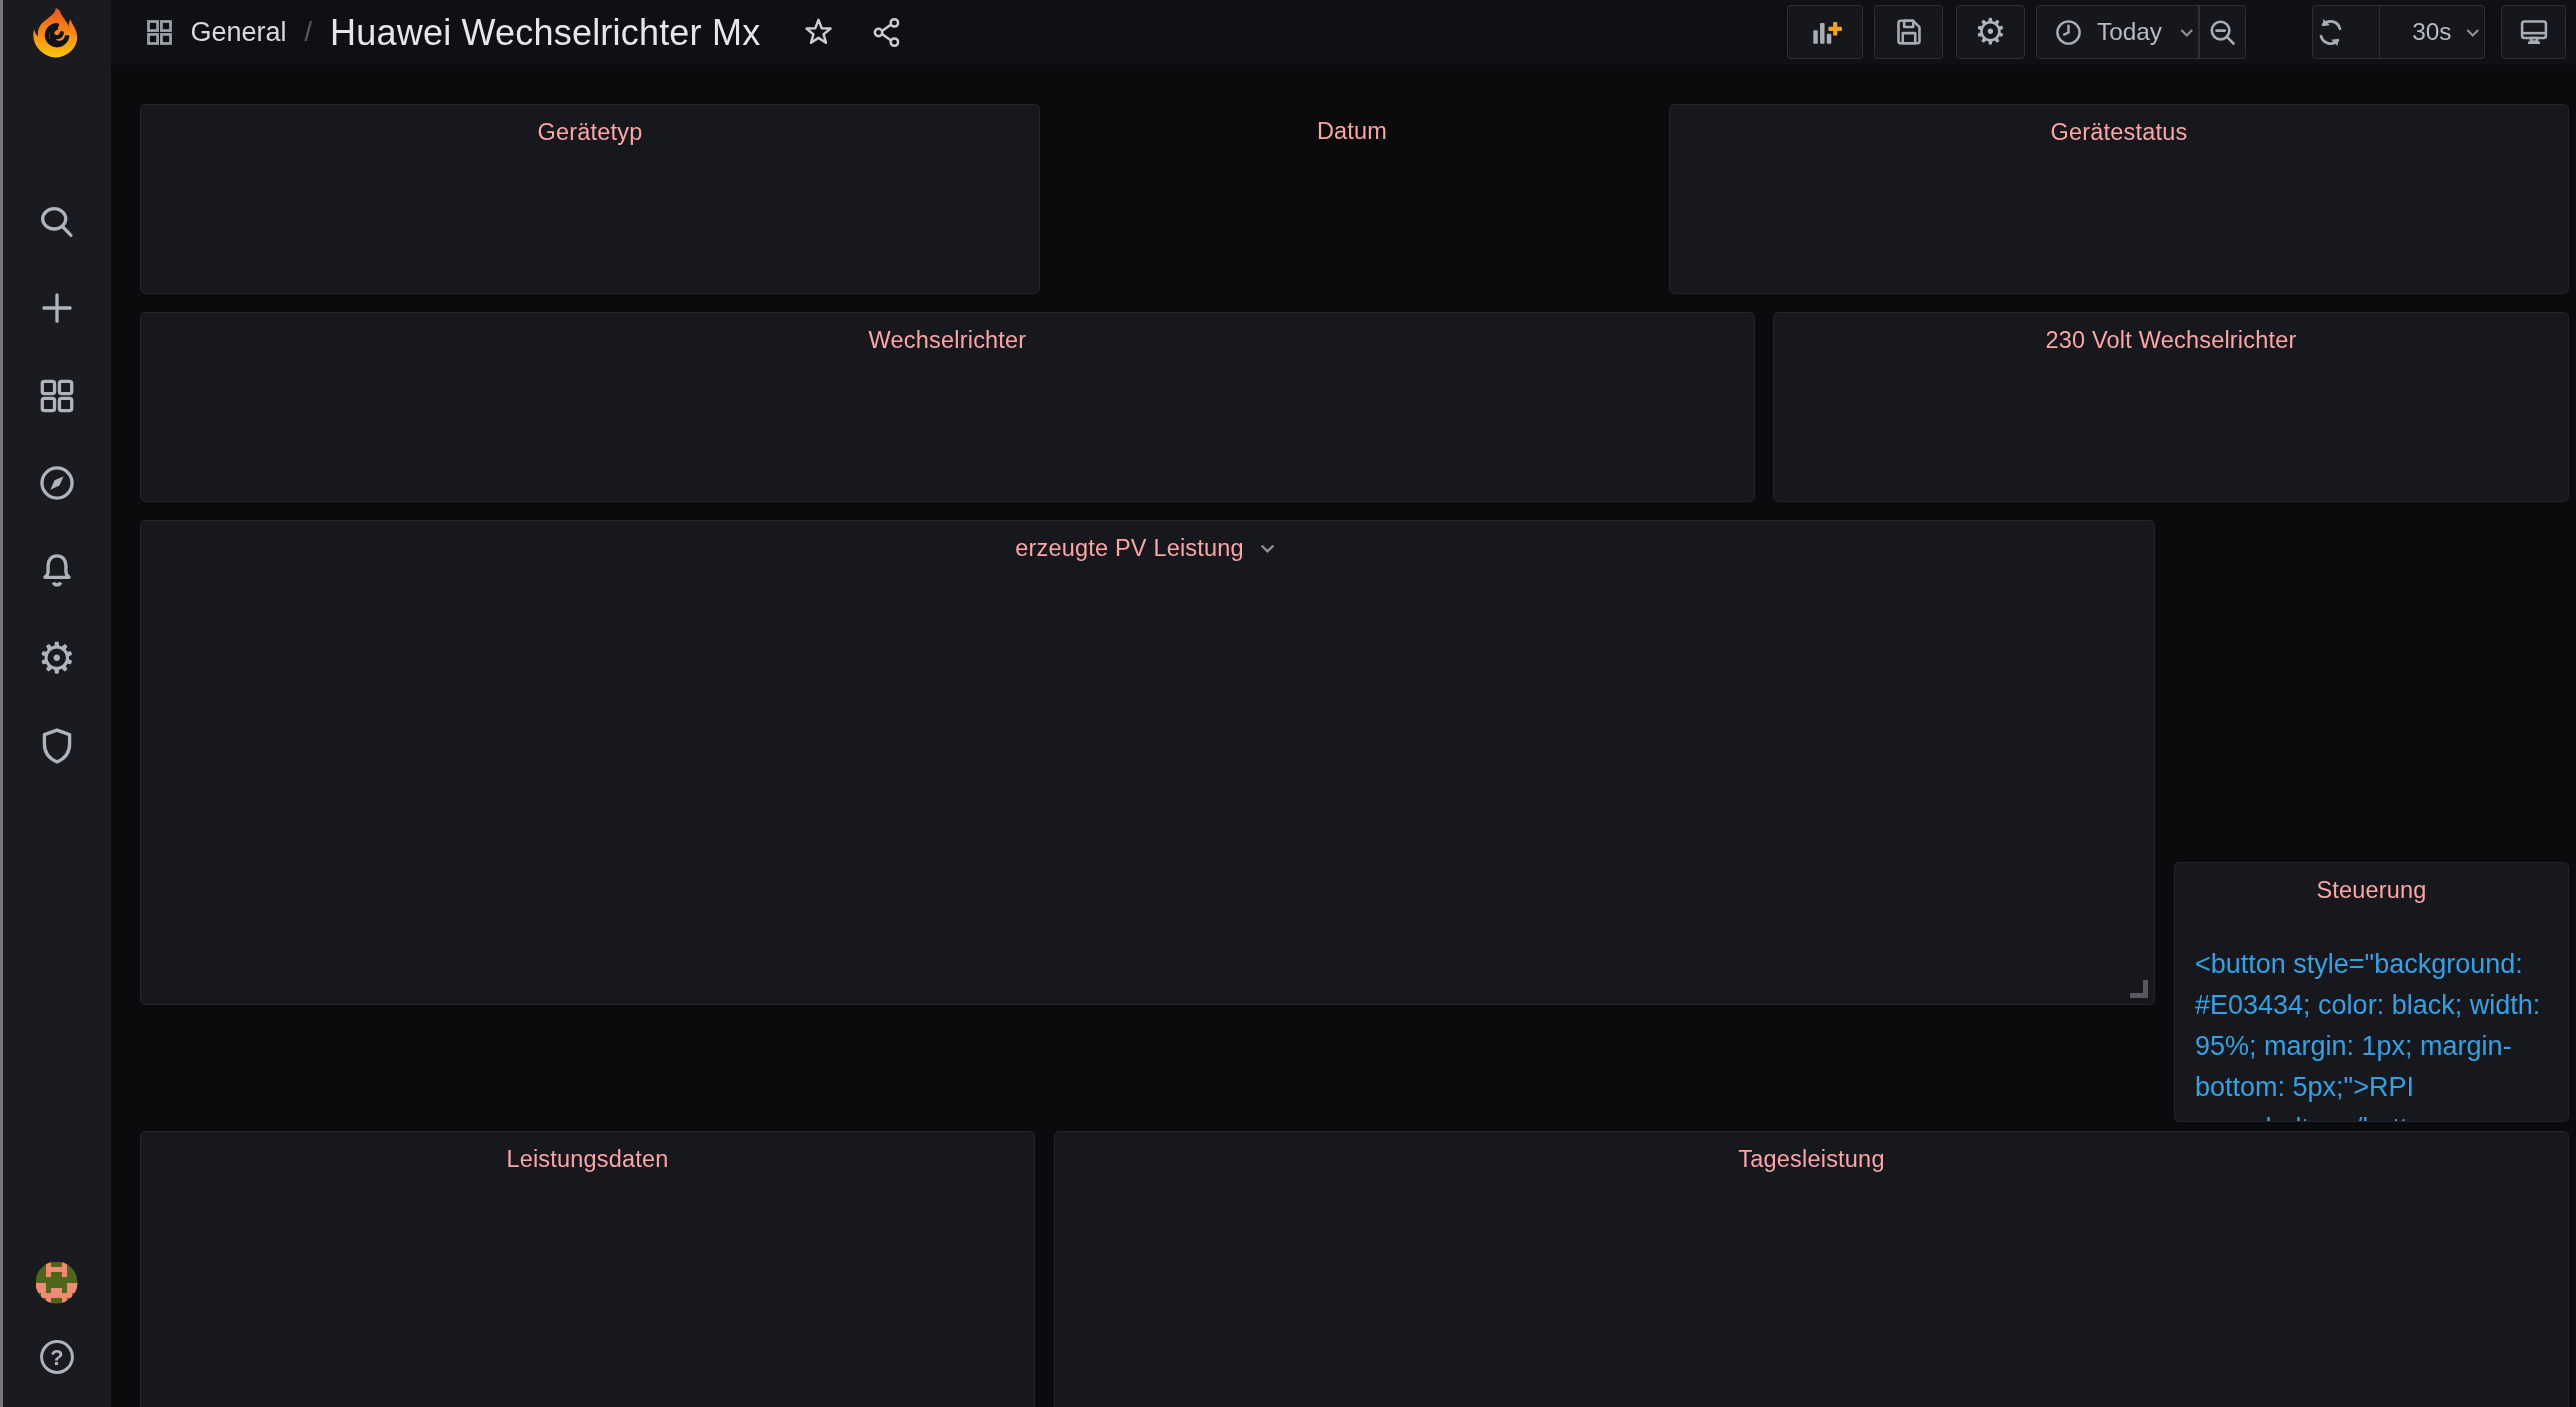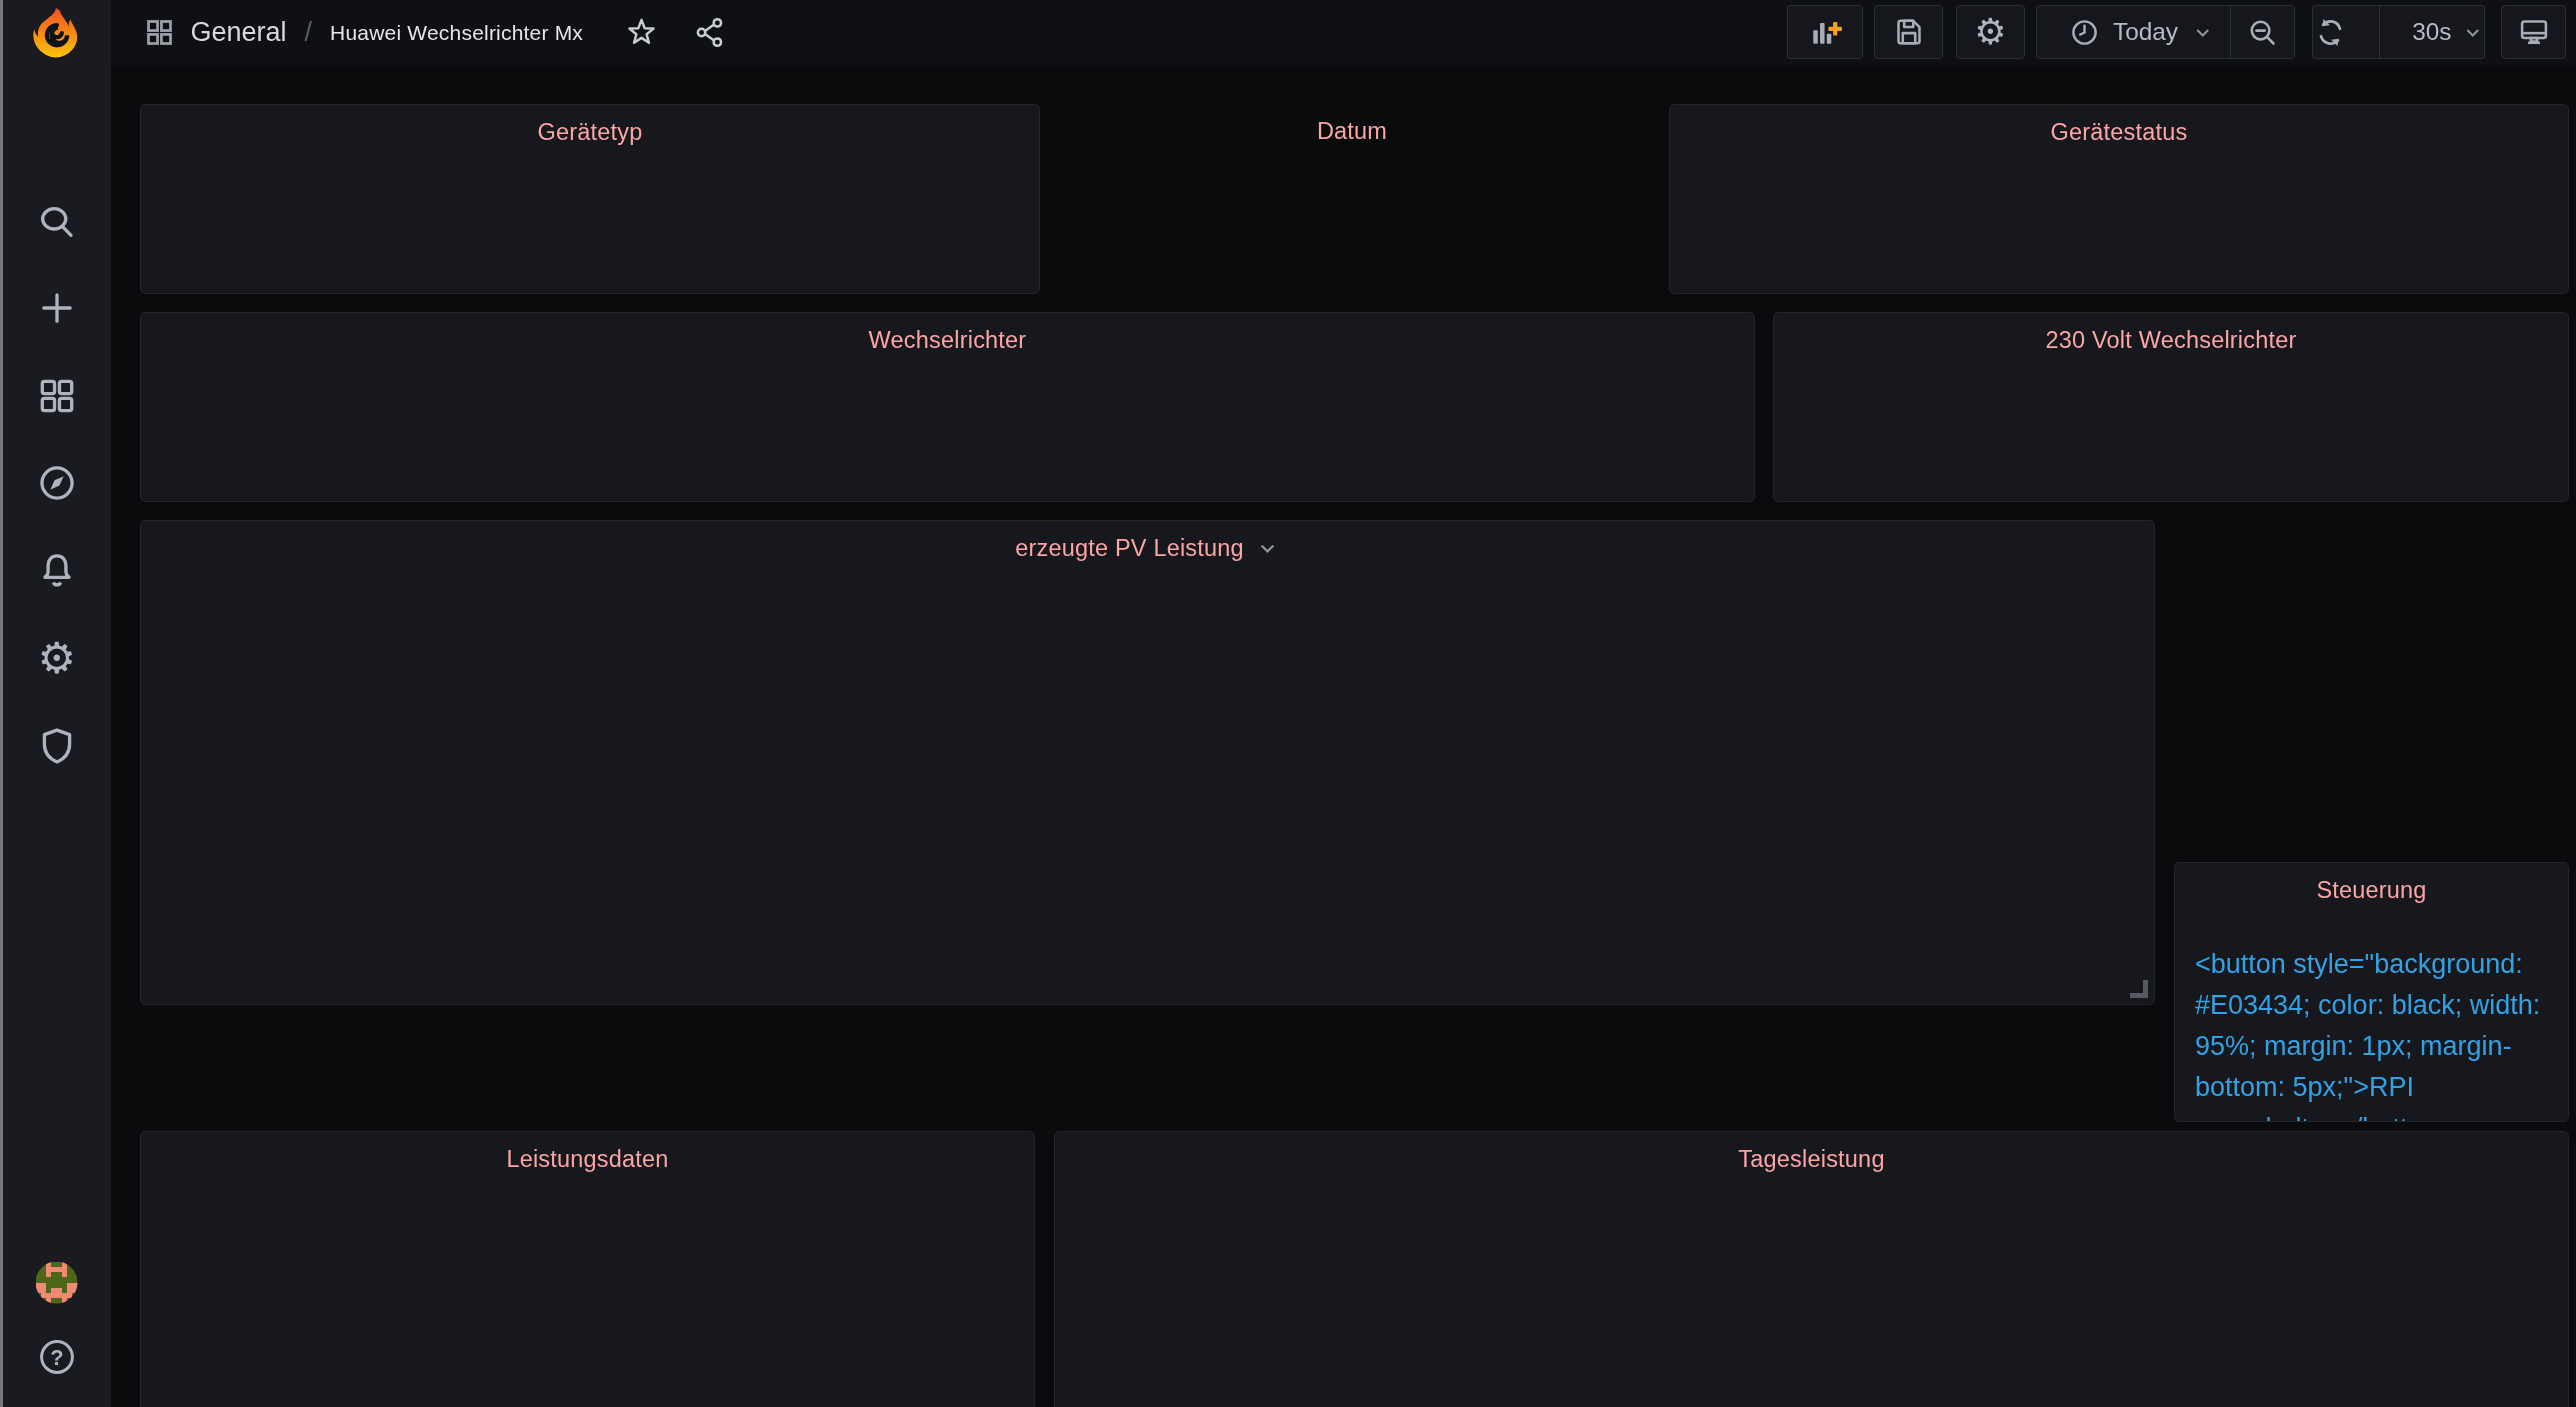--- a/index.html
+++ b/index.html
@@ -35,7 +35,7 @@
   .bc-icon svg{width:33px;height:33px;}
   .bc-section{margin-left:14.5px;font-size:27px;color:#d8d9da;cursor:pointer;}
   .bc-sep{margin:0 18px;font-size:27px;color:#585d64;}
-  .bc-title{font-size:21px;font-weight:500;color:#e4e6e9;letter-spacing:0.2px;cursor:pointer;}
+  .bc-title{font-size:36px;font-weight:500;color:#e4e6e9;letter-spacing:0.2px;cursor:pointer;}
   .bc-star{margin-left:42px;width:33px;height:33px;color:#c9cdd2;cursor:pointer;}
   .bc-share{margin-left:36px;width:33px;height:33px;color:#c9cdd2;cursor:pointer;}
   .bc-star svg,.bc-share svg{width:33px;height:33px;}

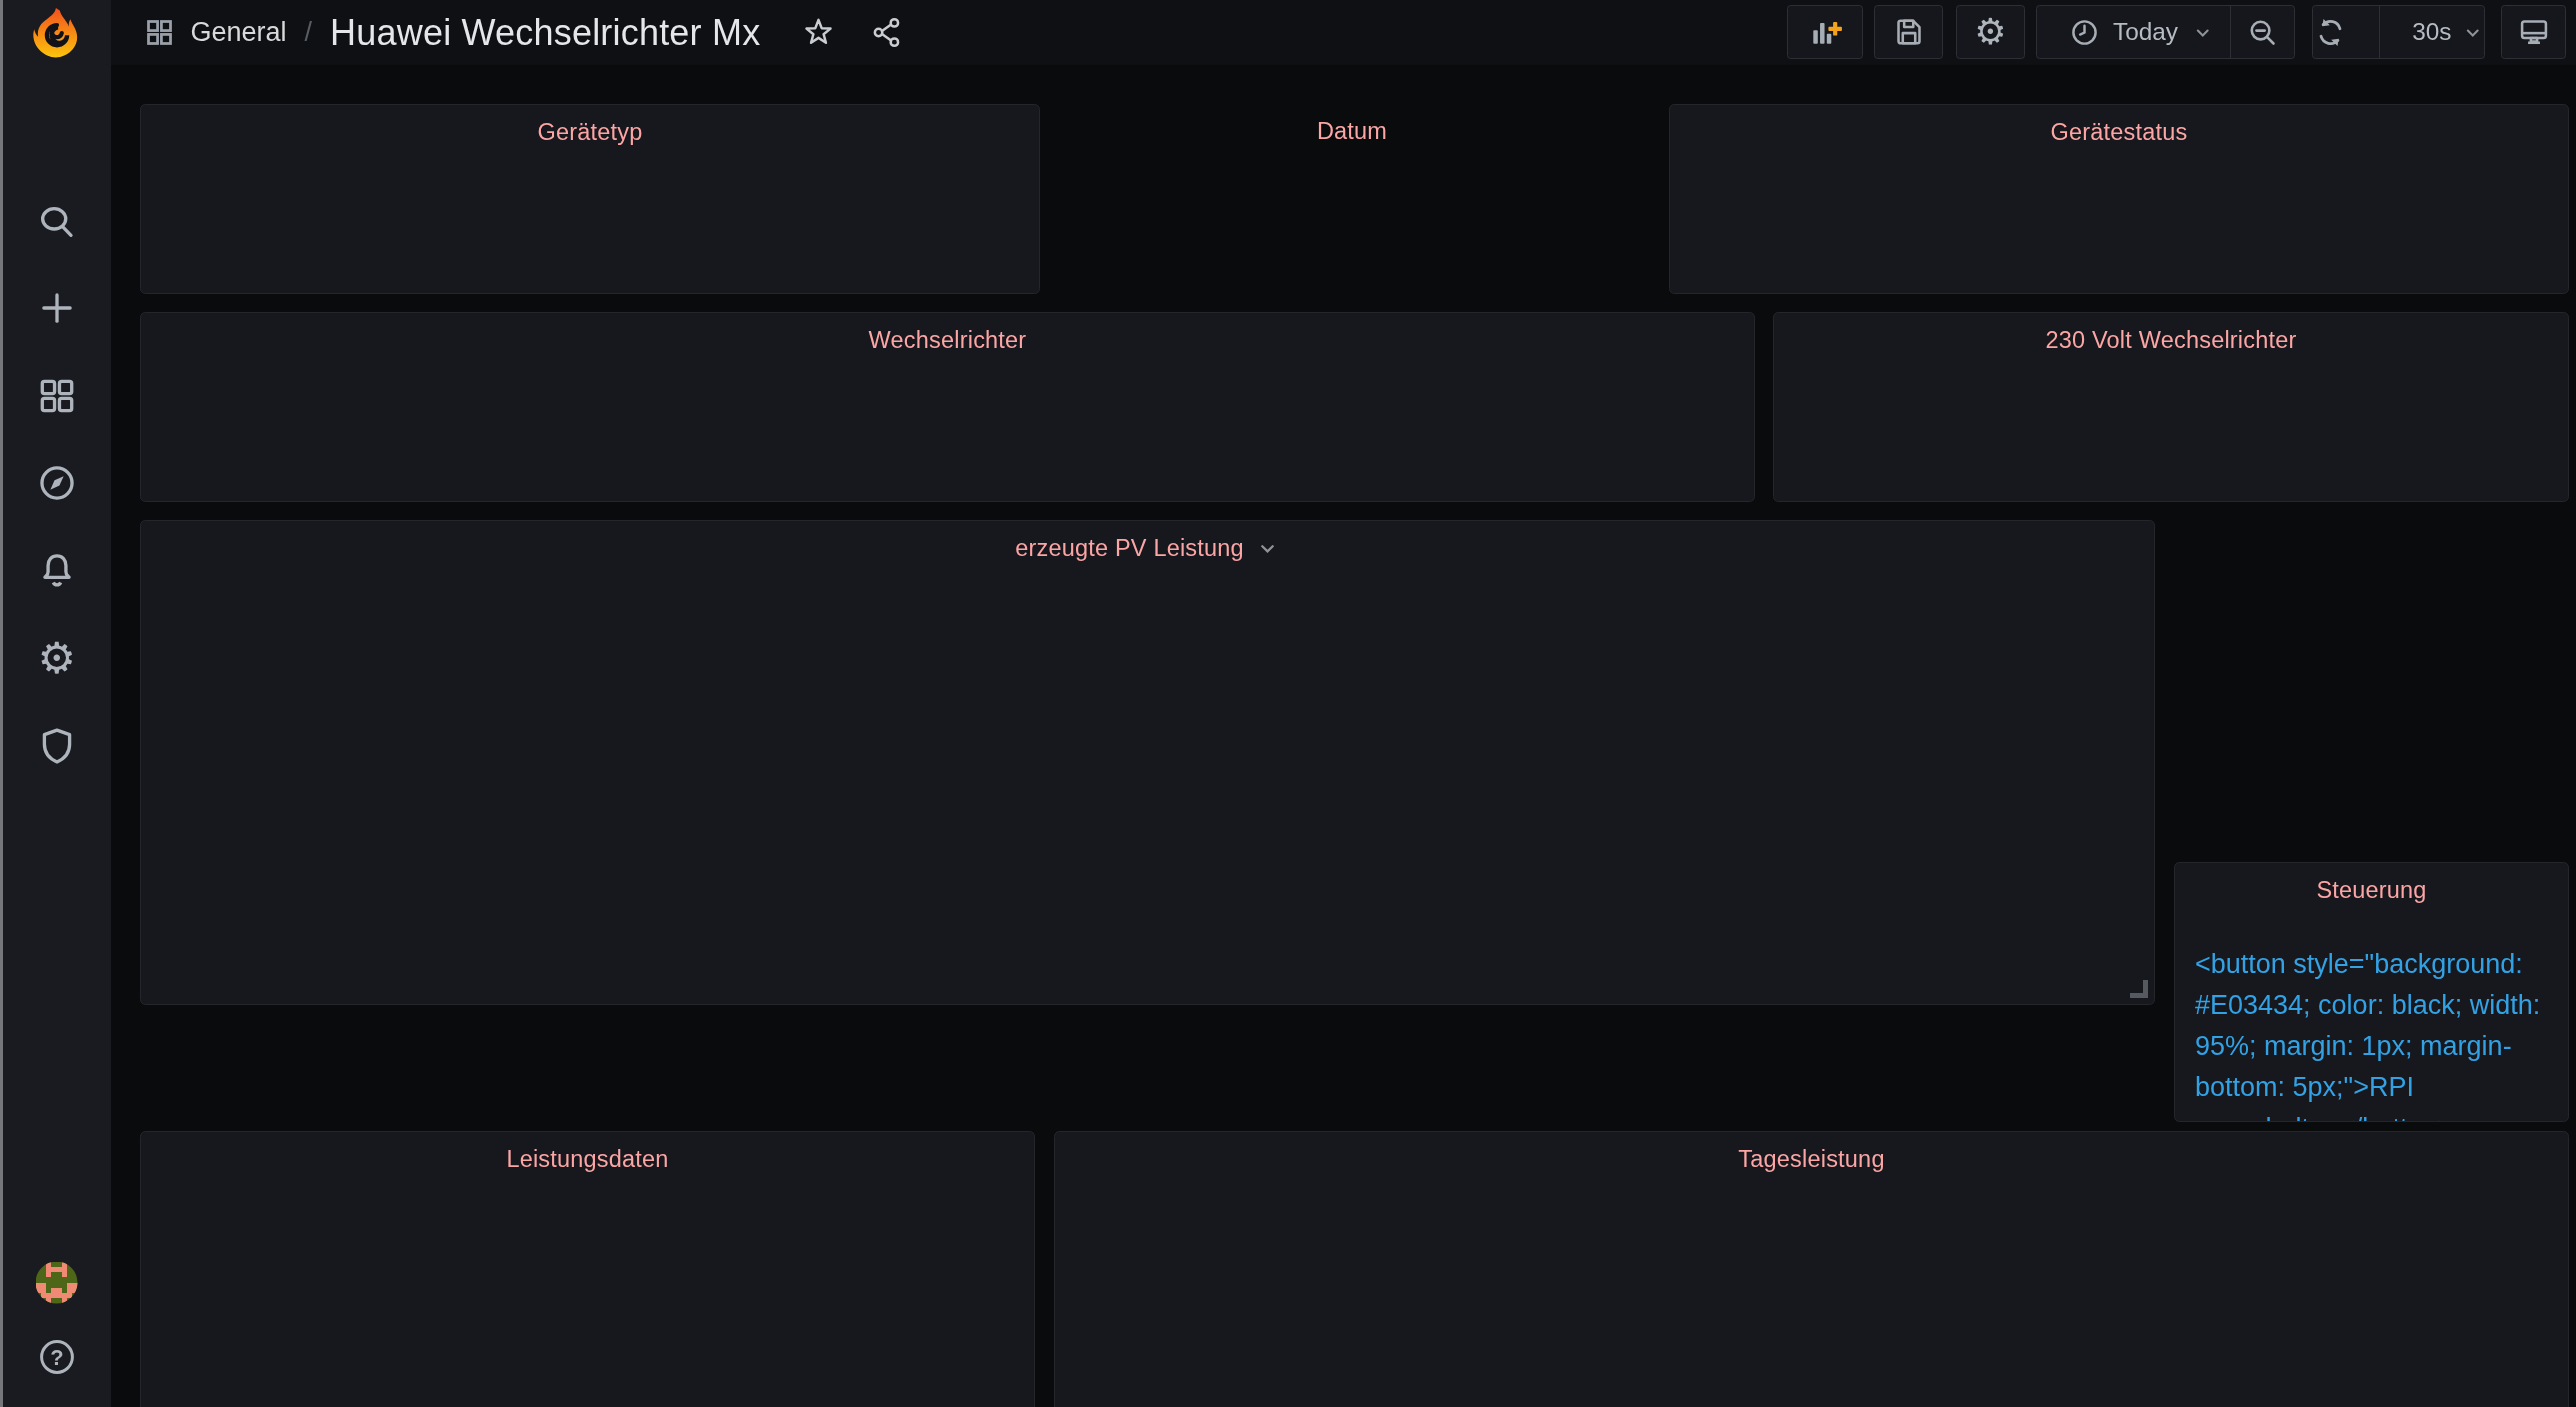--- a/index.html
+++ b/index.html
@@ -53,7 +53,7 @@
   .b-add{left:1787px;width:76px;}
   .b-save{left:1874px;width:69px;}
   .b-gear{left:1956px;width:69px;}
-  .b-time{left:2036px;width:259px;justify-content:center;}
+  .b-time{left:2036px;width:210px;justify-content:center;}
   .b-refresh{left:2312px;width:173px;justify-content:flex-start;gap:32px;}
   .b-kiosk{left:2501px;width:65px;}
   .tp-left{width:192px;gap:12.7px;padding-left:16.3px;box-sizing:border-box;}

